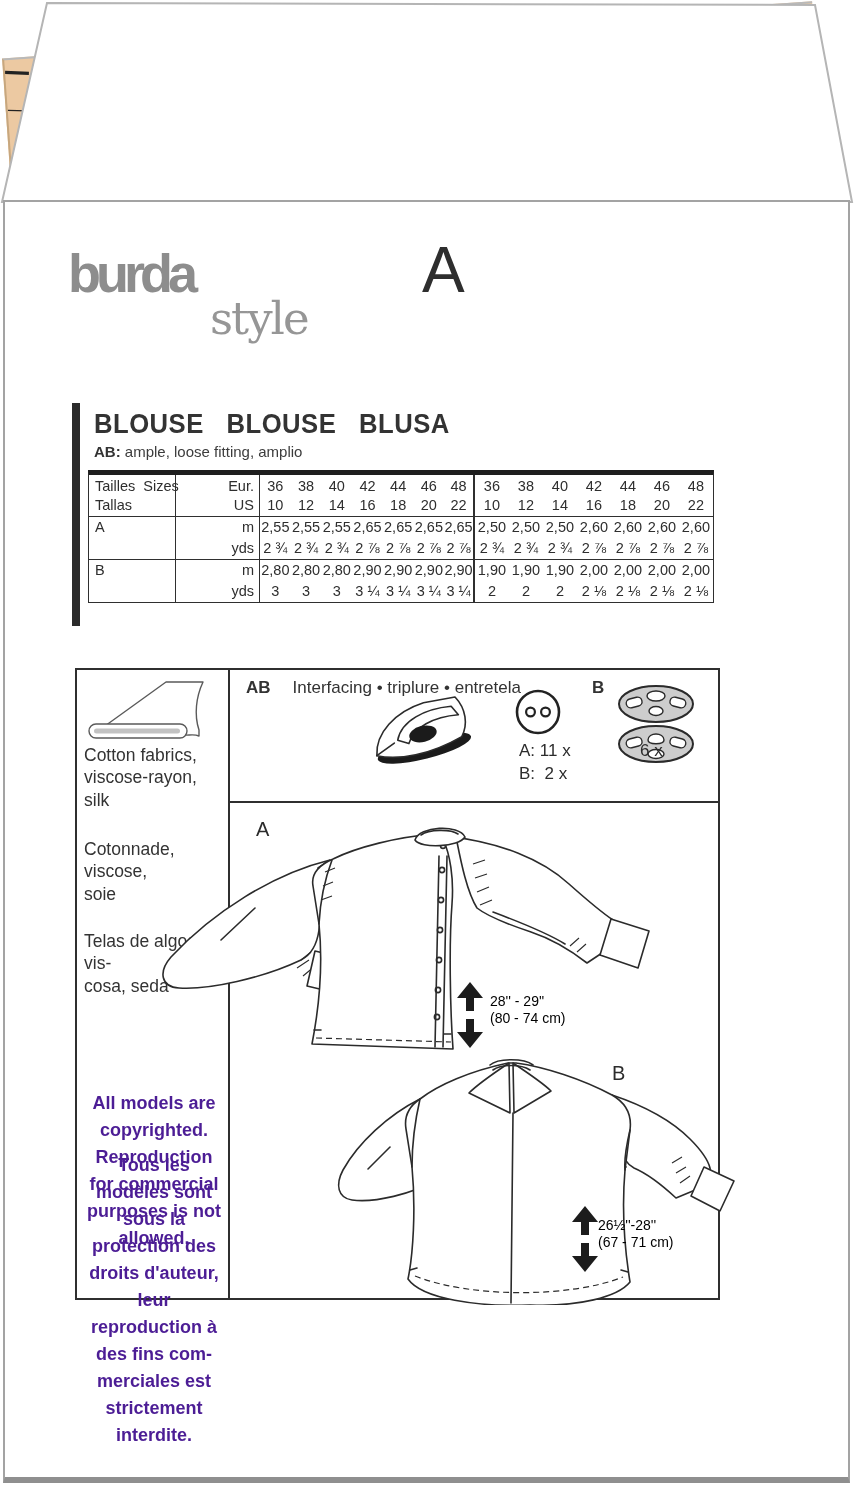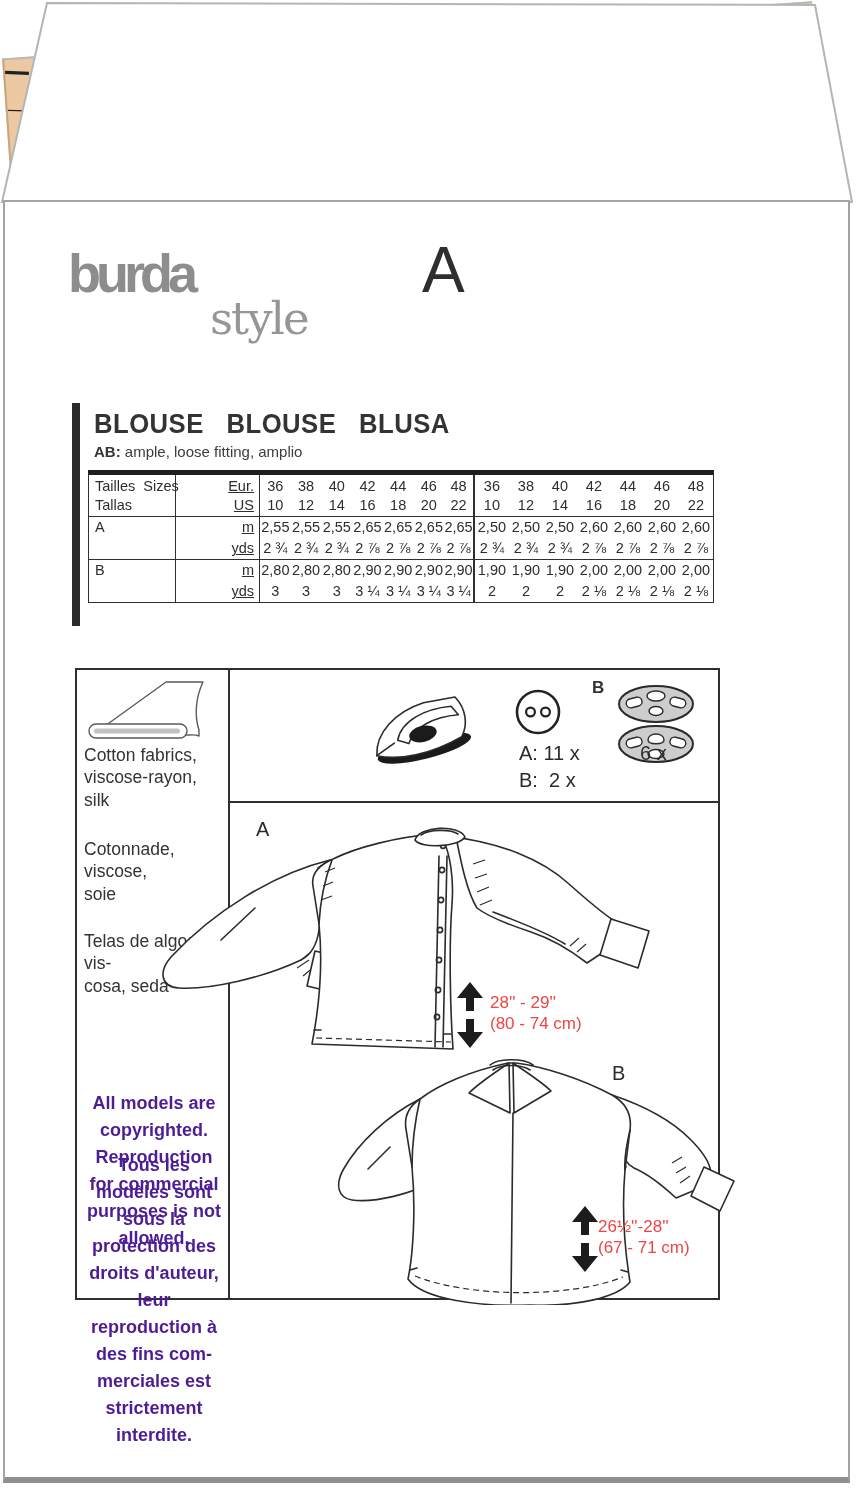--- a/index.html
+++ b/index.html
@@ -41,7 +41,7 @@
   .trow{display:grid;grid-template-columns:87px 84px repeat(7,30.71px) repeat(7,34px);}
   .tcell{display:flex;align-items:center;justify-content:center;box-sizing:border-box;line-height:1.25;}
   .tcell.lbl{justify-content:flex-start;padding-left:6px;}
-  .tcell.unit{justify-content:flex-end;padding-right:5px;text-decoration:underline;}
+  .tcell.unit{justify-content:flex-end;padding-right:5px;}
   .stk{display:flex;flex-direction:column;width:100%;}
   .stk span{display:block;}
   .bR{border-right:1.6px solid #2f2f2f;}

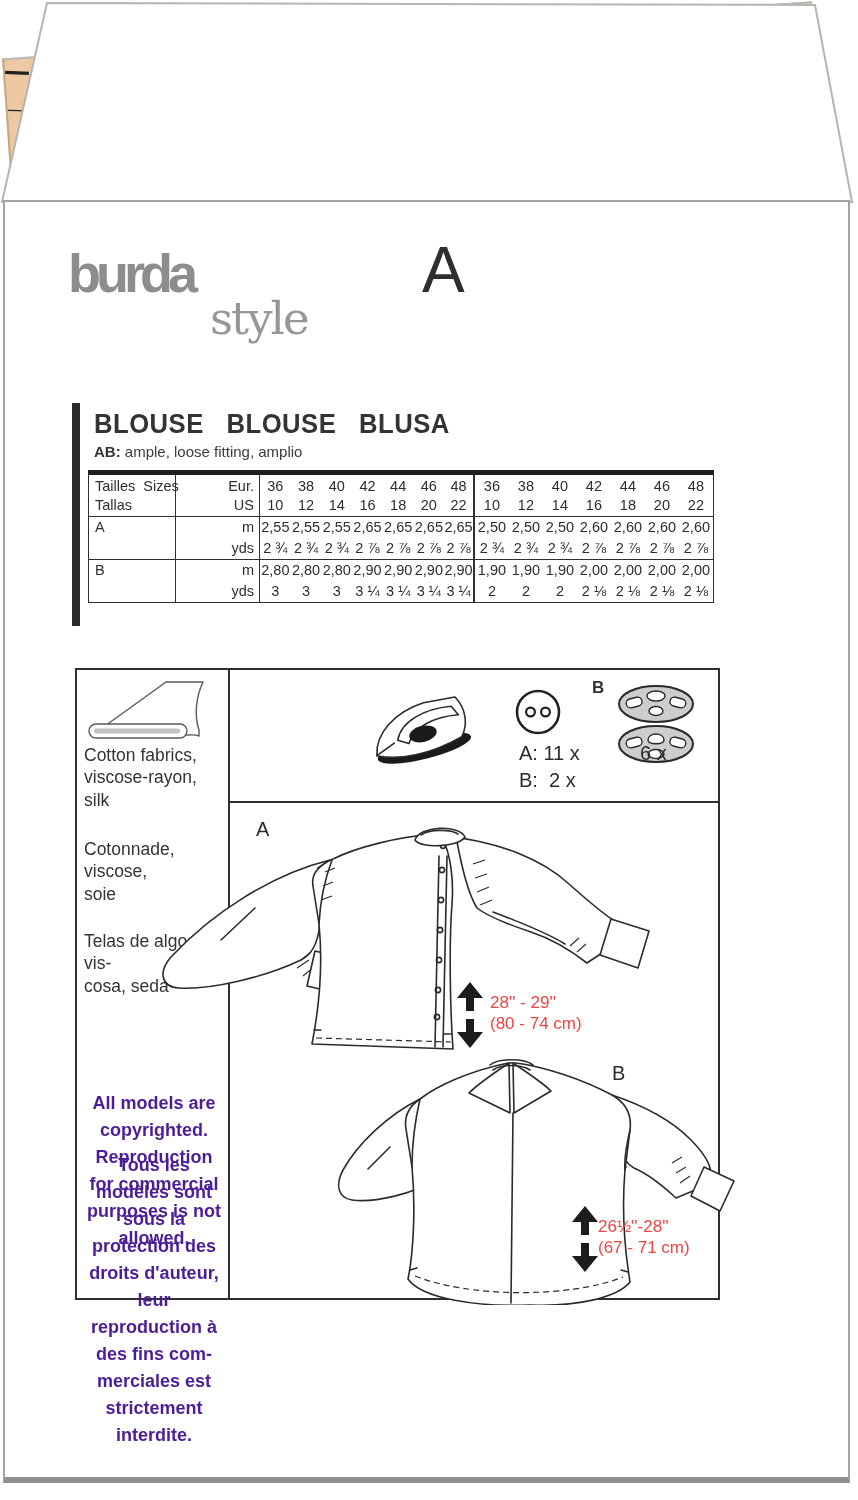--- a/index.html
+++ b/index.html
@@ -311,6 +311,7 @@
 leur reproduction à des fins com-
 merciales est strictement interdite.</div>
 
+    <div id="interf-line" class="abs"><b>AB</b><span>Interfacing • triplure • entretela</span></div>
 
     <svg class="abs" style="left:362px;top:694px" width="120" height="72" viewBox="0 0 120 72">
       <g transform="rotate(-14 60 36)">

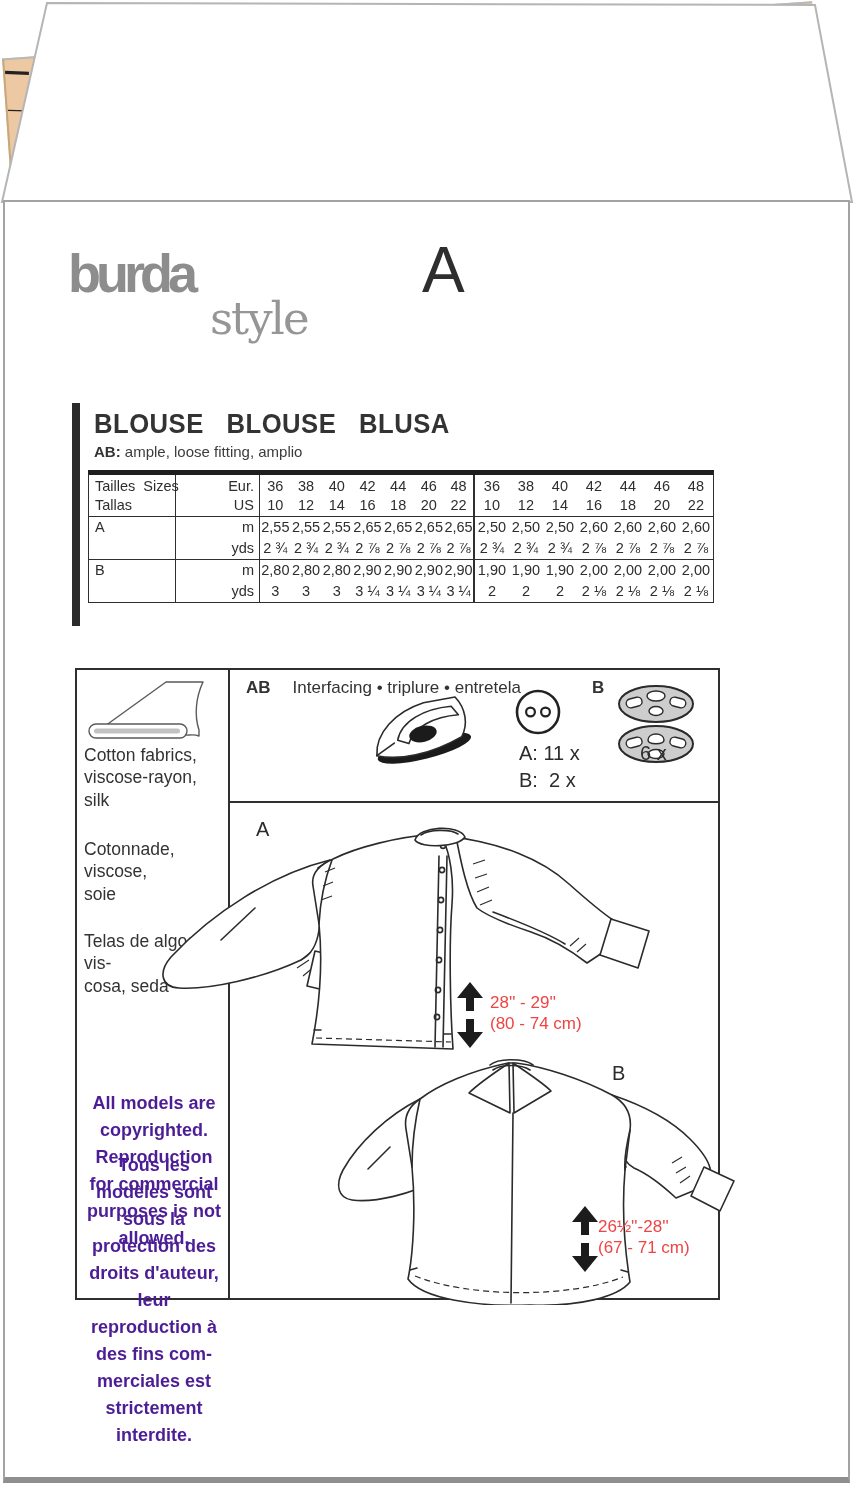--- a/index.html
+++ b/index.html
@@ -57,7 +57,7 @@
   .copy{left:84px;width:140px;font-size:18px;font-weight:700;color:#4c1d95;line-height:1.5;white-space:pre-line;text-align:center;}
   #interf-line{left:246px;top:678px;font-size:17px;color:#333;white-space:nowrap;}
   #interf-line b{margin-right:22px;}
-  .count-txt{font-size:20px;color:#2c2c2c;line-height:1.35;white-space:pre;}
+  .count-txt{font-size:17px;color:#2c2c2c;line-height:1.35;white-space:pre;}
   #snaps-b{left:592px;top:678px;font-size:17px;font-weight:700;color:#333;}
   .garment-label{font-size:20px;font-weight:400;color:#2b2b2b;}
   .measure{font-size:17px;color:#ef4444;line-height:1.22;white-space:nowrap;}

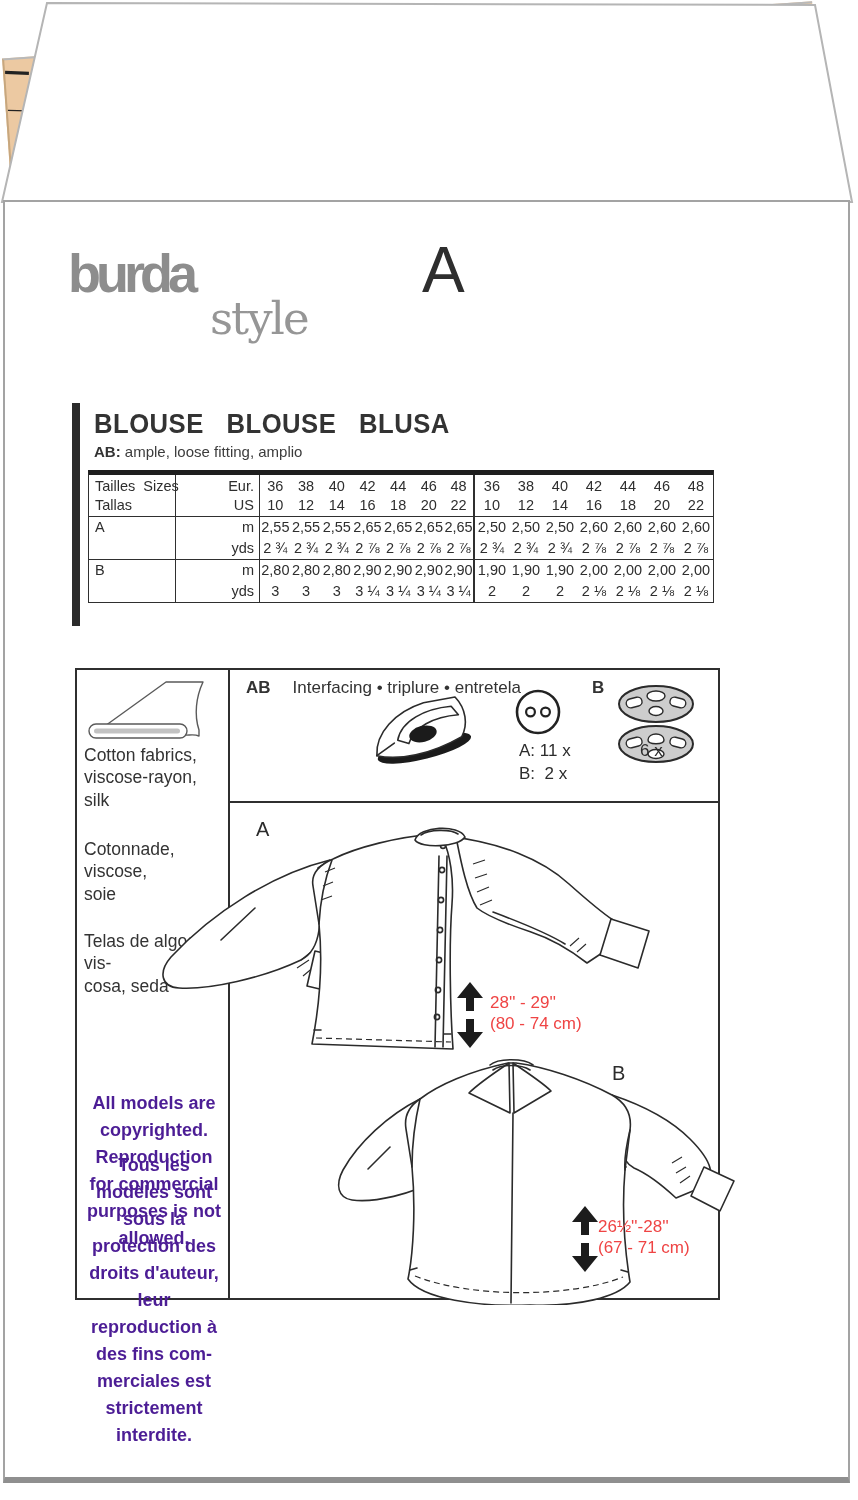--- a/index.html
+++ b/index.html
@@ -60,7 +60,7 @@
   .count-txt{font-size:17px;color:#2c2c2c;line-height:1.35;white-space:pre;}
   #snaps-b{left:592px;top:678px;font-size:17px;font-weight:700;color:#333;}
   .garment-label{font-size:20px;font-weight:400;color:#2b2b2b;}
-  .measure{font-size:17px;color:#ef4444;line-height:1.22;white-space:nowrap;}
+  .measure{font-size:14px;color:#000000;line-height:1.22;white-space:nowrap;}
   svg .ln{fill:none;stroke:#2b2b2b;stroke-width:1.6;stroke-linejoin:round;stroke-linecap:round;}
   svg .lnw{fill:#fff;stroke:#2b2b2b;stroke-width:1.6;stroke-linejoin:round;}
   svg .hatch{fill:none;stroke:#2b2b2b;stroke-width:1.1;}

